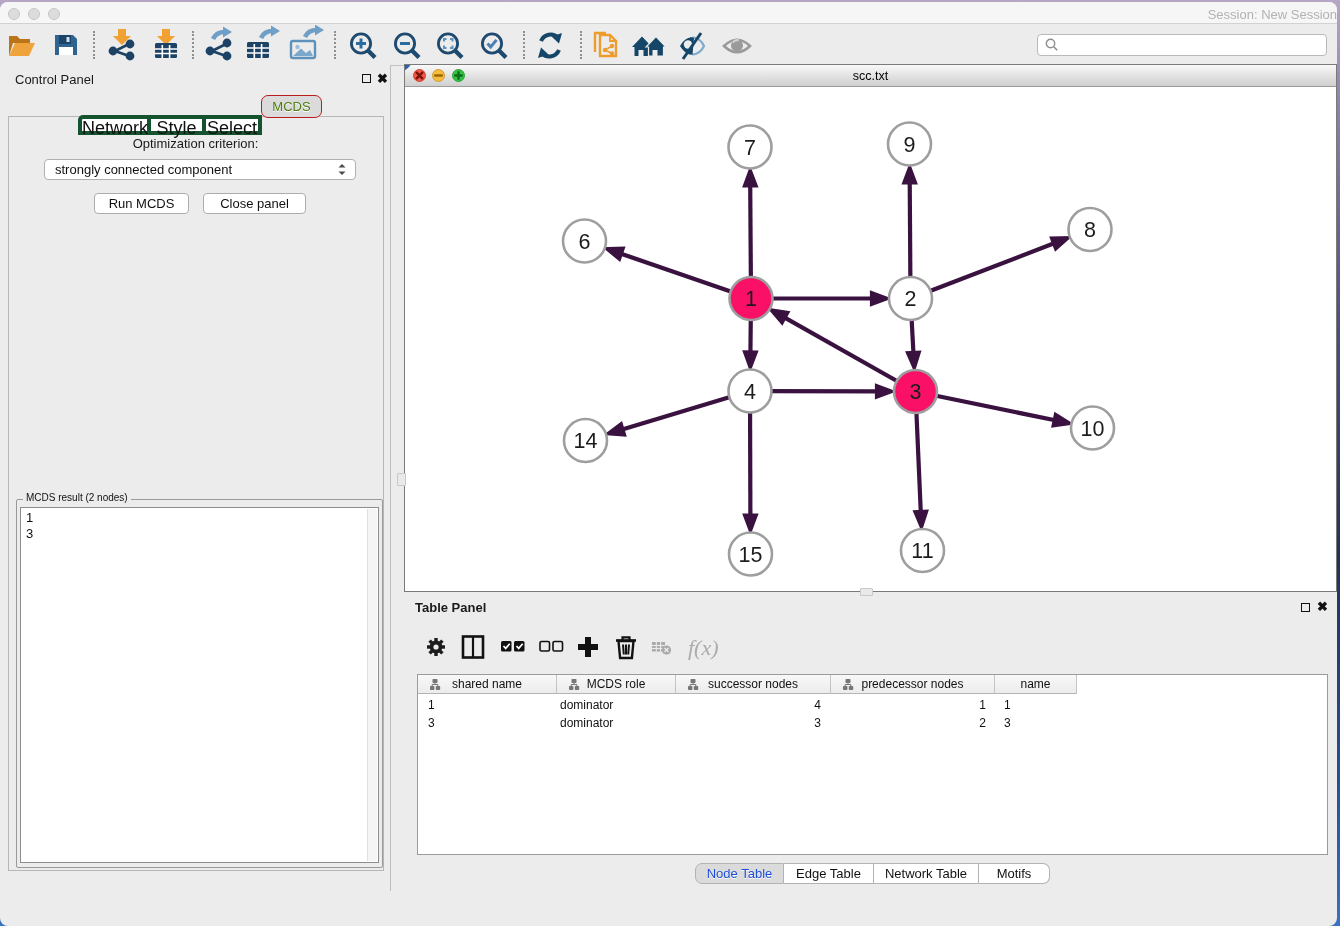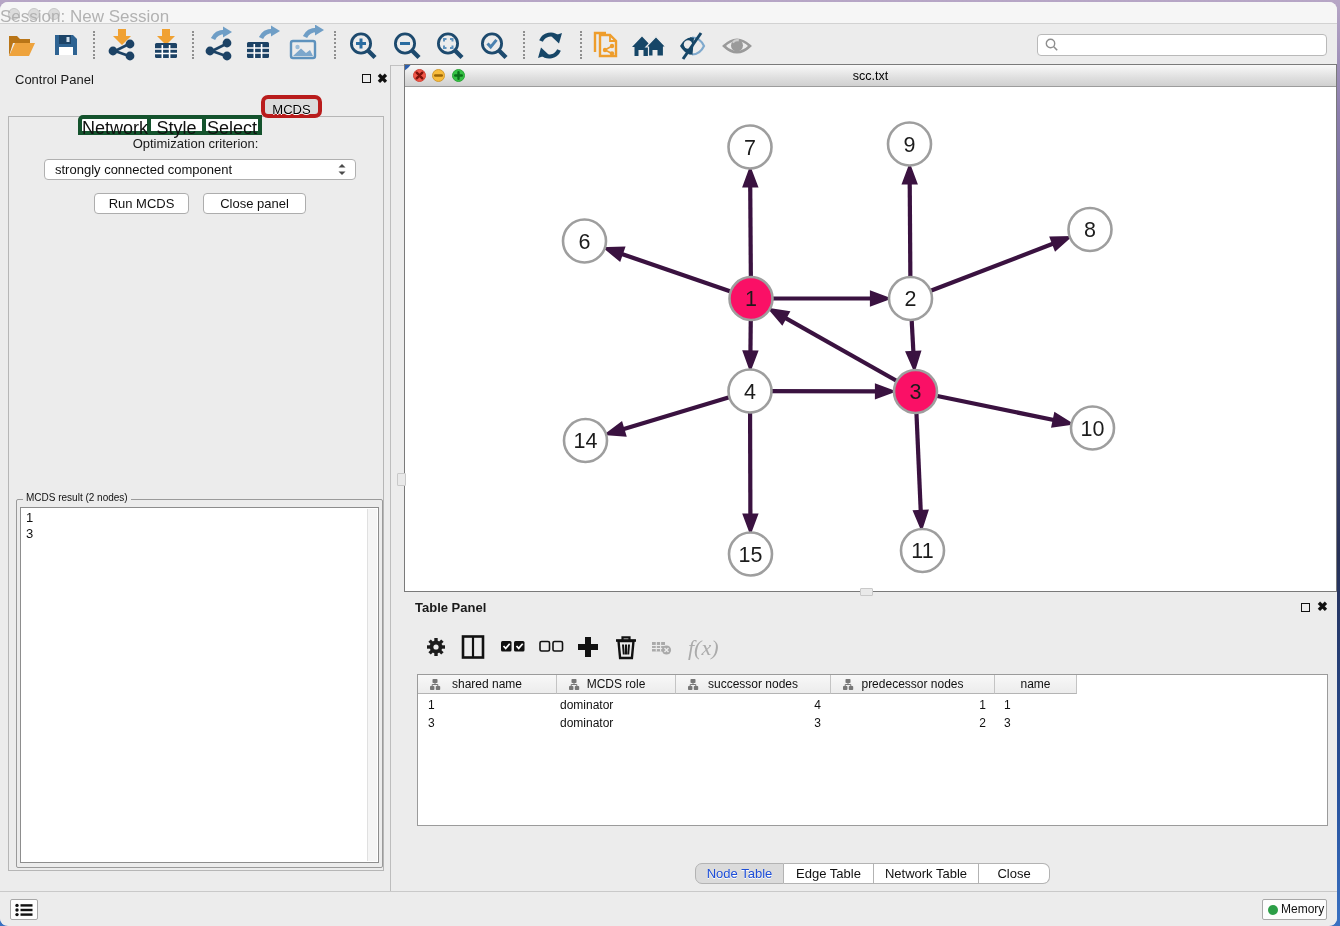--- a/index.html
+++ b/index.html
@@ -14,8 +14,8 @@
     border-bottom:1px solid #d2d2d2;}
   .tl{position:absolute;top:6px;width:12px;height:12px;border-radius:50%;
     background:#dcdcdc;border:1px solid #c6c6c6;box-sizing:border-box;}
-  #wtitle{position:absolute;top:5px;left:0;width:1337px;text-align:left;
-    font-size:17px;color:#b2b2b2;}
+  #wtitle{position:absolute;top:5px;left:0;width:1337px;text-align:right;
+    font-size:13px;color:#b2b2b2;}
   
   #toolbar{position:absolute;left:0;top:22px;width:1337px;height:41px;background:#ececec;
     border-bottom:1px solid #c2c2c2;}

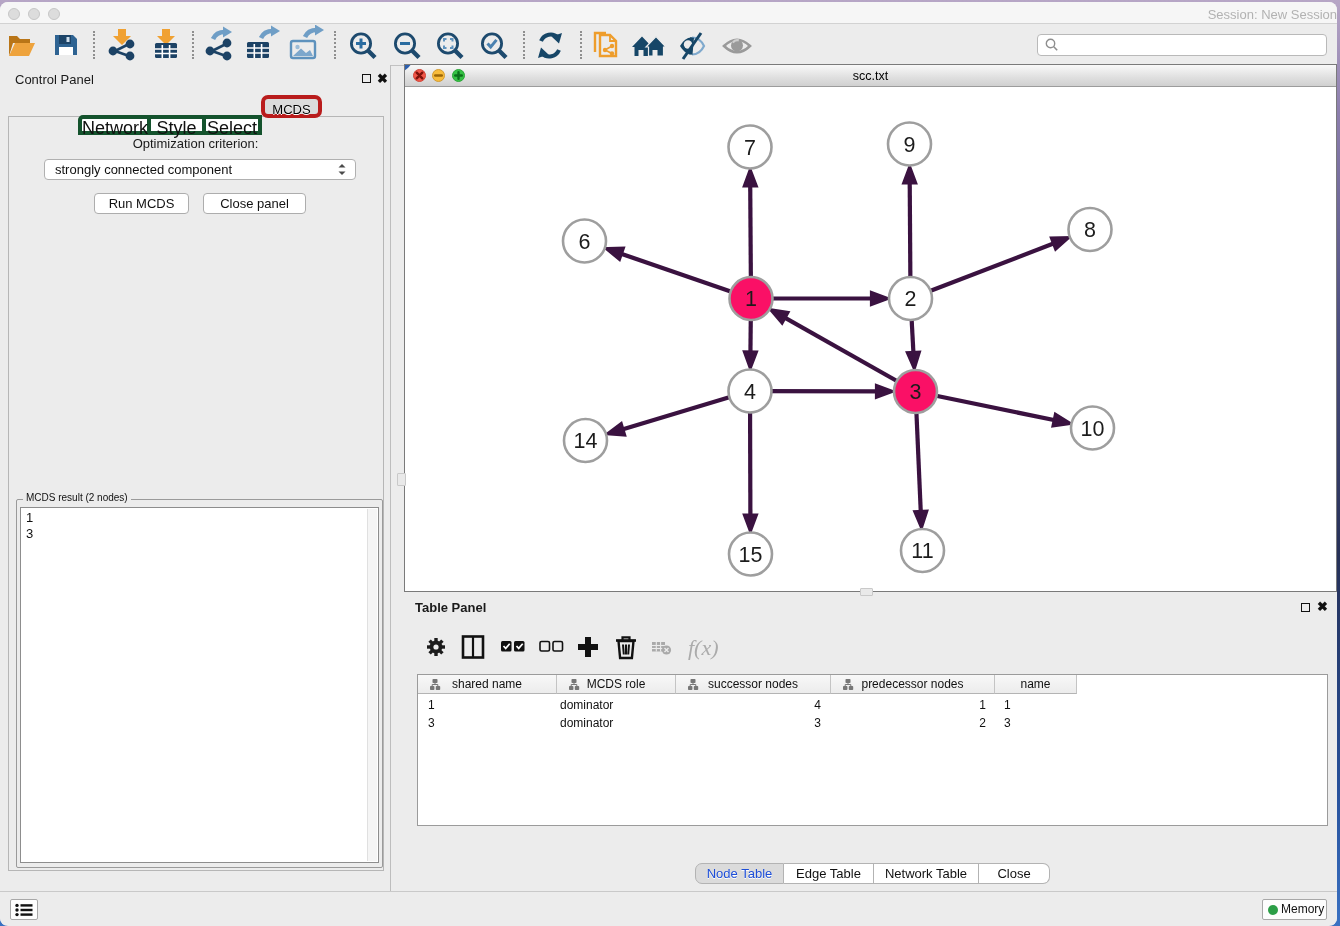--- a/index.html
+++ b/index.html
@@ -31,8 +31,8 @@
   .ctab{position:absolute;top:50px;height:20px;background:#fff;border:4px solid #14532d;
     box-sizing:border-box;text-align:center;font-size:18px;color:#111;line-height:19px;z-index:3;}
   #tabsel{position:absolute;left:261px;top:30px;width:61px;height:23px;background:#dbdbdb;
-    border:4px solid #b91c1c;border-radius:7px;box-sizing:border-box;text-align:center;
-    font-size:13px;color:#000000;line-height:21px;text-shadow:0 1px 0 #fff;z-index:3;}
+    border:1px solid #b91c1c;border-radius:7px;box-sizing:border-box;text-align:center;
+    font-size:13px;color:#4d7c0f;line-height:21px;text-shadow:0 1px 0 #fff;z-index:3;}
   #cpcontent{position:absolute;left:8px;top:51px;width:376px;height:755px;
     border:1px solid #b6b6b6;box-sizing:border-box;}
   #optlabel{position:absolute;left:0;top:71px;width:391px;text-align:center;font-size:13px;color:#1a1a1a;}

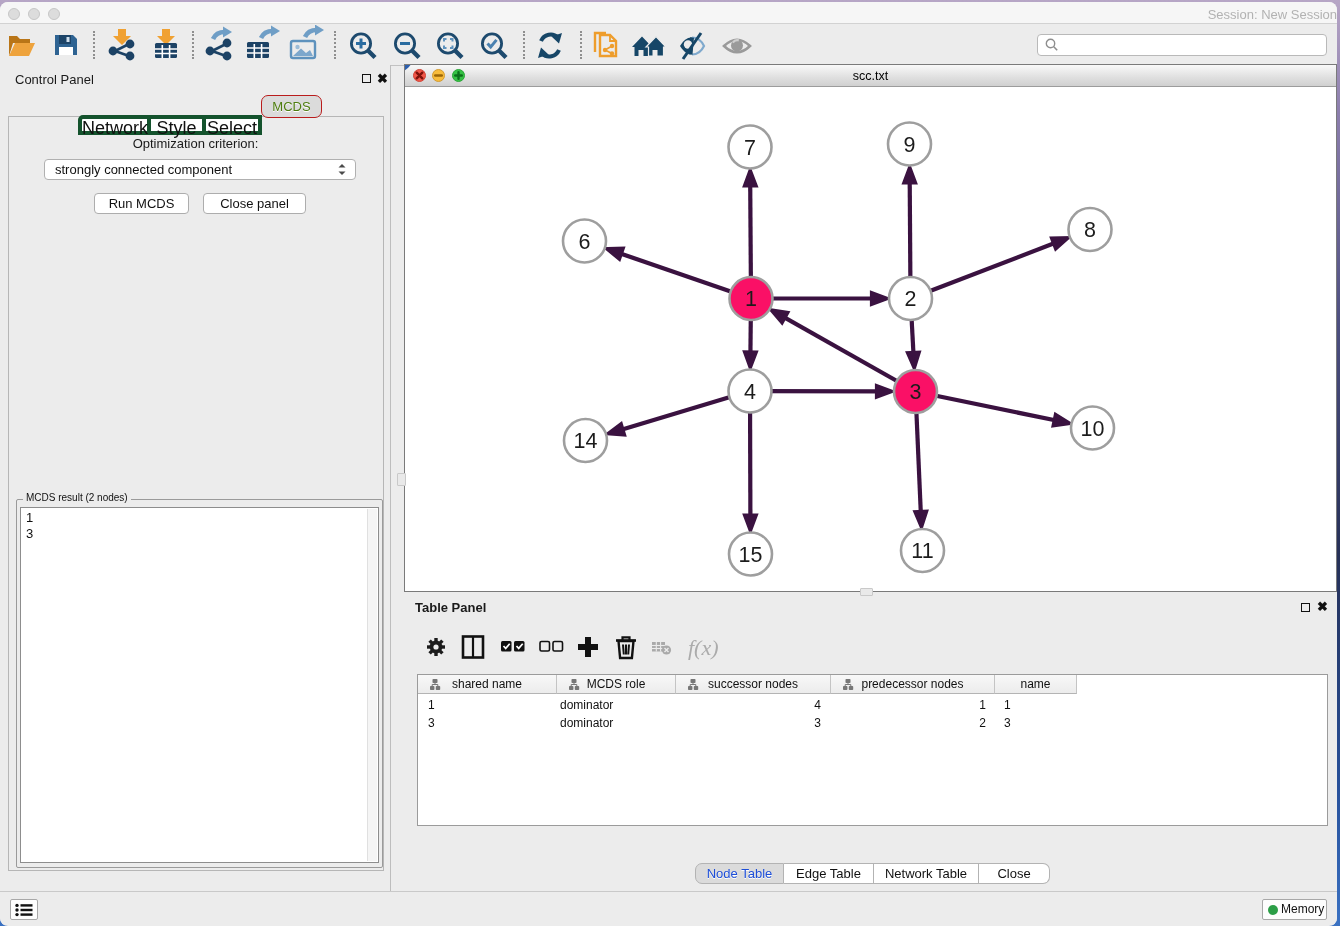--- a/index.html
+++ b/index.html
@@ -61,7 +61,7 @@
   
   #tpanel{position:absolute;left:404px;top:595px;width:933px;height:294px;}
   #tphead{position:absolute;left:11px;top:3px;font-size:13px;color:#1a1a1a;font-weight:bold;}
-  #ttable{position:absolute;left:13px;top:77px;width:911px;height:152px;background:#fff;
+  #ttable{position:absolute;left:13px;top:77px;width:911px;height:181px;background:#fff;
     border:1px solid #9b9b9b;box-sizing:border-box;}
   .th{position:absolute;top:0;height:19px;background:linear-gradient(#f8f8f8,#ececec);
     border-right:1px solid #c4c4c4;border-bottom:1px solid #b4b4b4;box-sizing:border-box;

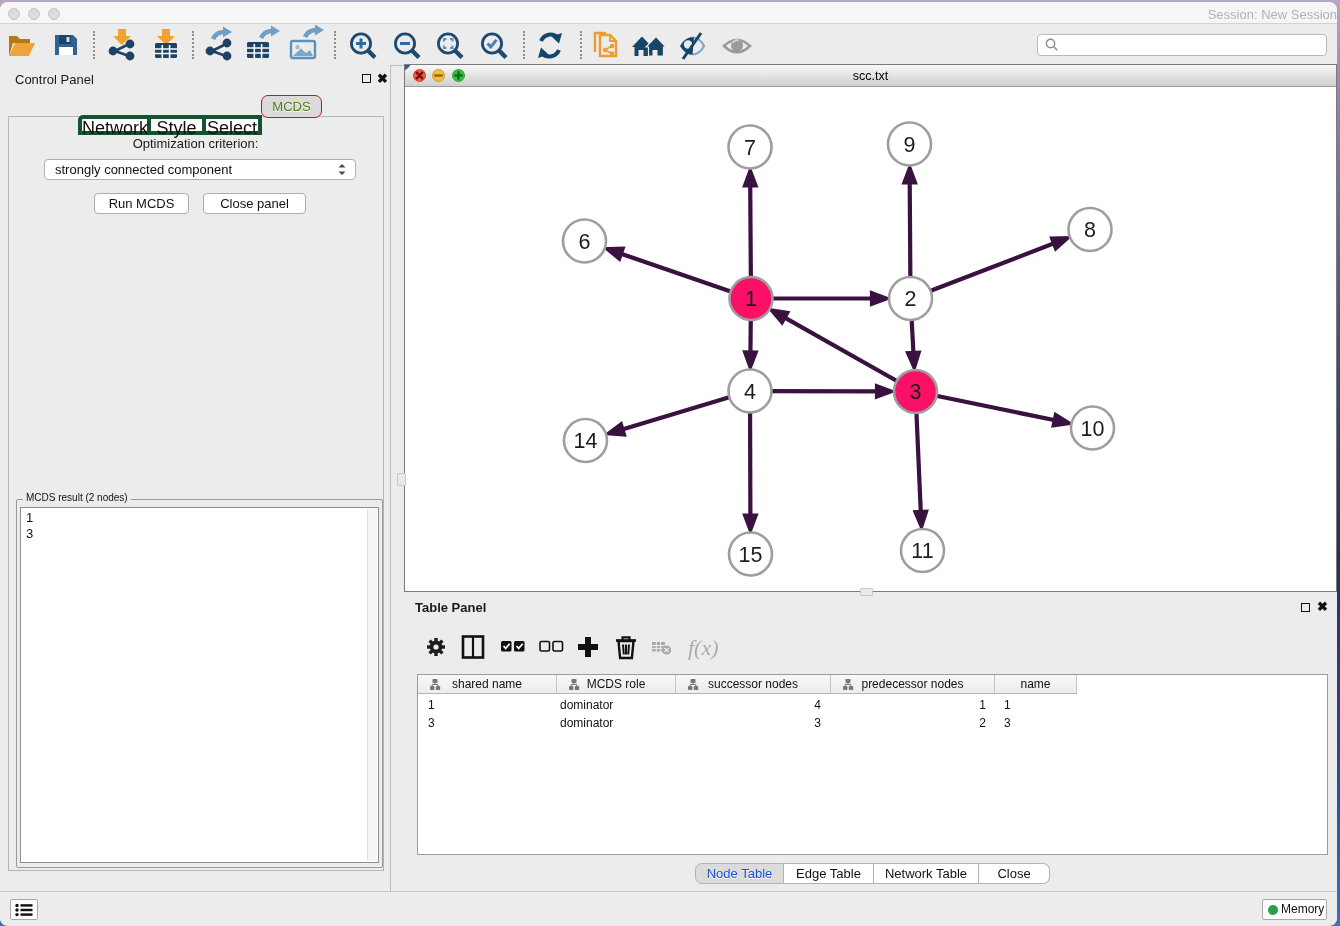--- a/index.html
+++ b/index.html
@@ -466,7 +466,7 @@
     <div class="btab" style="left:291px;width:89px;border-radius:7px 0 0 7px;background:#dbdbdb;color:#1d4ed8;text-shadow:0 1px 0 #fff;">Node Table</div>
     <div class="btab" style="left:380px;width:90px;border-left:none;">Edge Table</div>
     <div class="btab" style="left:470px;width:105px;border-left:none;">Network Table</div>
-    <div class="btab" style="left:575px;width:71px;border-left:none;border-radius:0 7px 7px 0;">Close</div>
+    <div class="btab" style="left:575px;width:71px;border-left:none;border-radius:0 7px 7px 0;">Motifs</div>
   </div>
 
   <div id="statusbar">

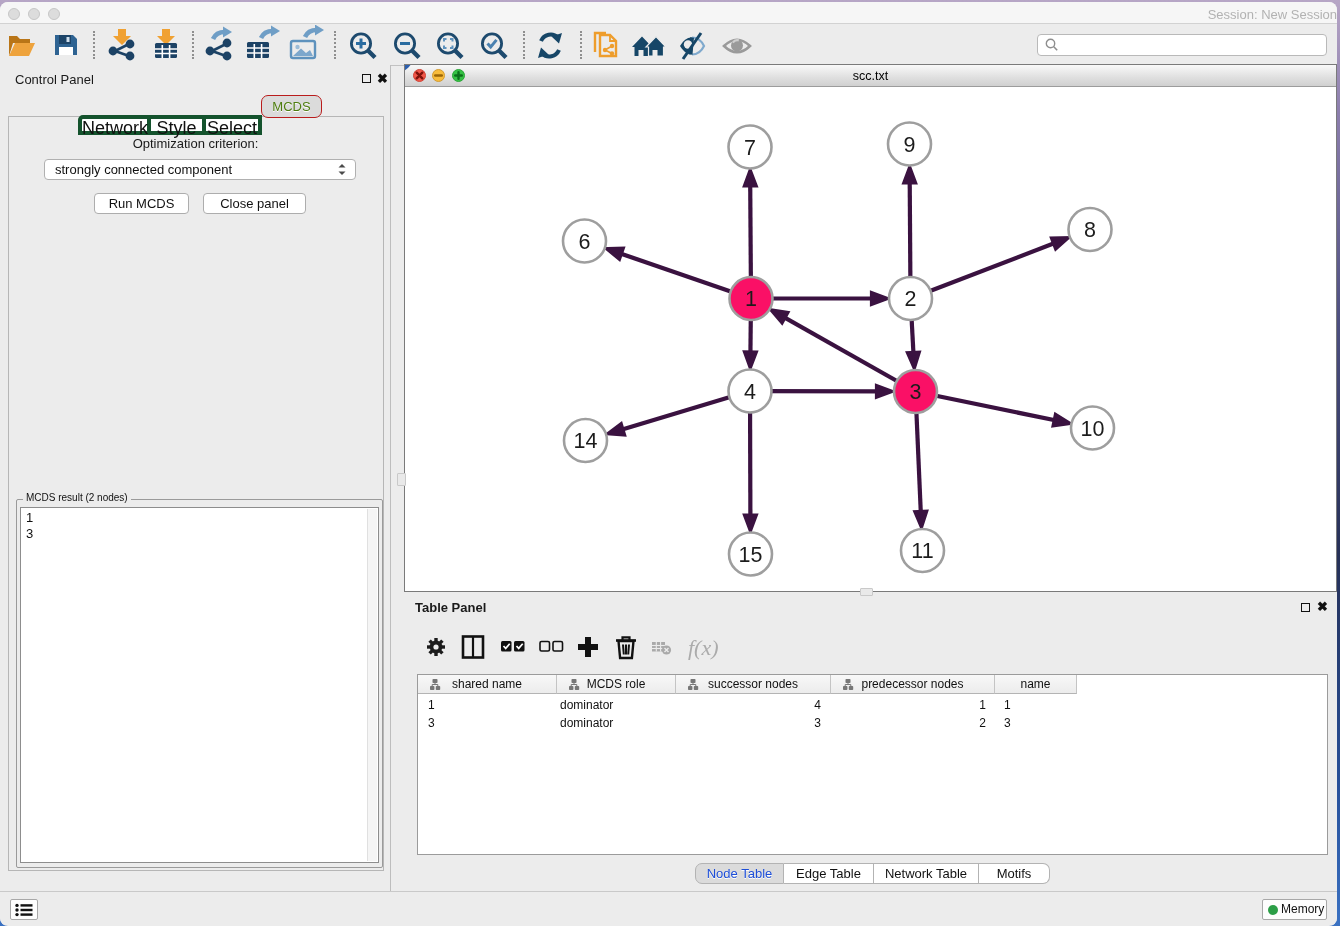--- a/index.html
+++ b/index.html
@@ -469,23 +469,6 @@
     <div class="btab" style="left:575px;width:71px;border-left:none;border-radius:0 7px 7px 0;">Motifs</div>
   </div>
 
-  <div id="statusbar">
-    <div class="sbtn" style="left:10px;width:28px;">
-      <svg width="18" height="14" viewBox="0 0 18 14" style="position:absolute;left:4px;top:2.5px;">
-        <g fill="#111">
-            <circle cx="2" cy="2.4" r="1.7"></circle>
-            <circle cx="2" cy="7" r="1.7"></circle>
-            <circle cx="2" cy="11.6" r="1.7"></circle>
-        <rect x="5.5" y="1.2" width="12" height="2.4"></rect>
-            <rect x="5.5" y="5.8" width="12" height="2.4"></rect>
-            <rect x="5.5" y="10.4" width="12" height="2.4"></rect>
-          </g>
-      </svg>
-    </div>
-    <div class="sbtn" style="left:1262px;width:65px;font-size:12px;color:#111;text-align:left;line-height:19px;padding-left:18px;">Memory
-      <span style="position:absolute;left:5px;top:5px;width:10px;height:10px;border-radius:50%;background:#2b9e46;"></span>
-    </div>
-  </div>
 </div>
 
 </body></html>

